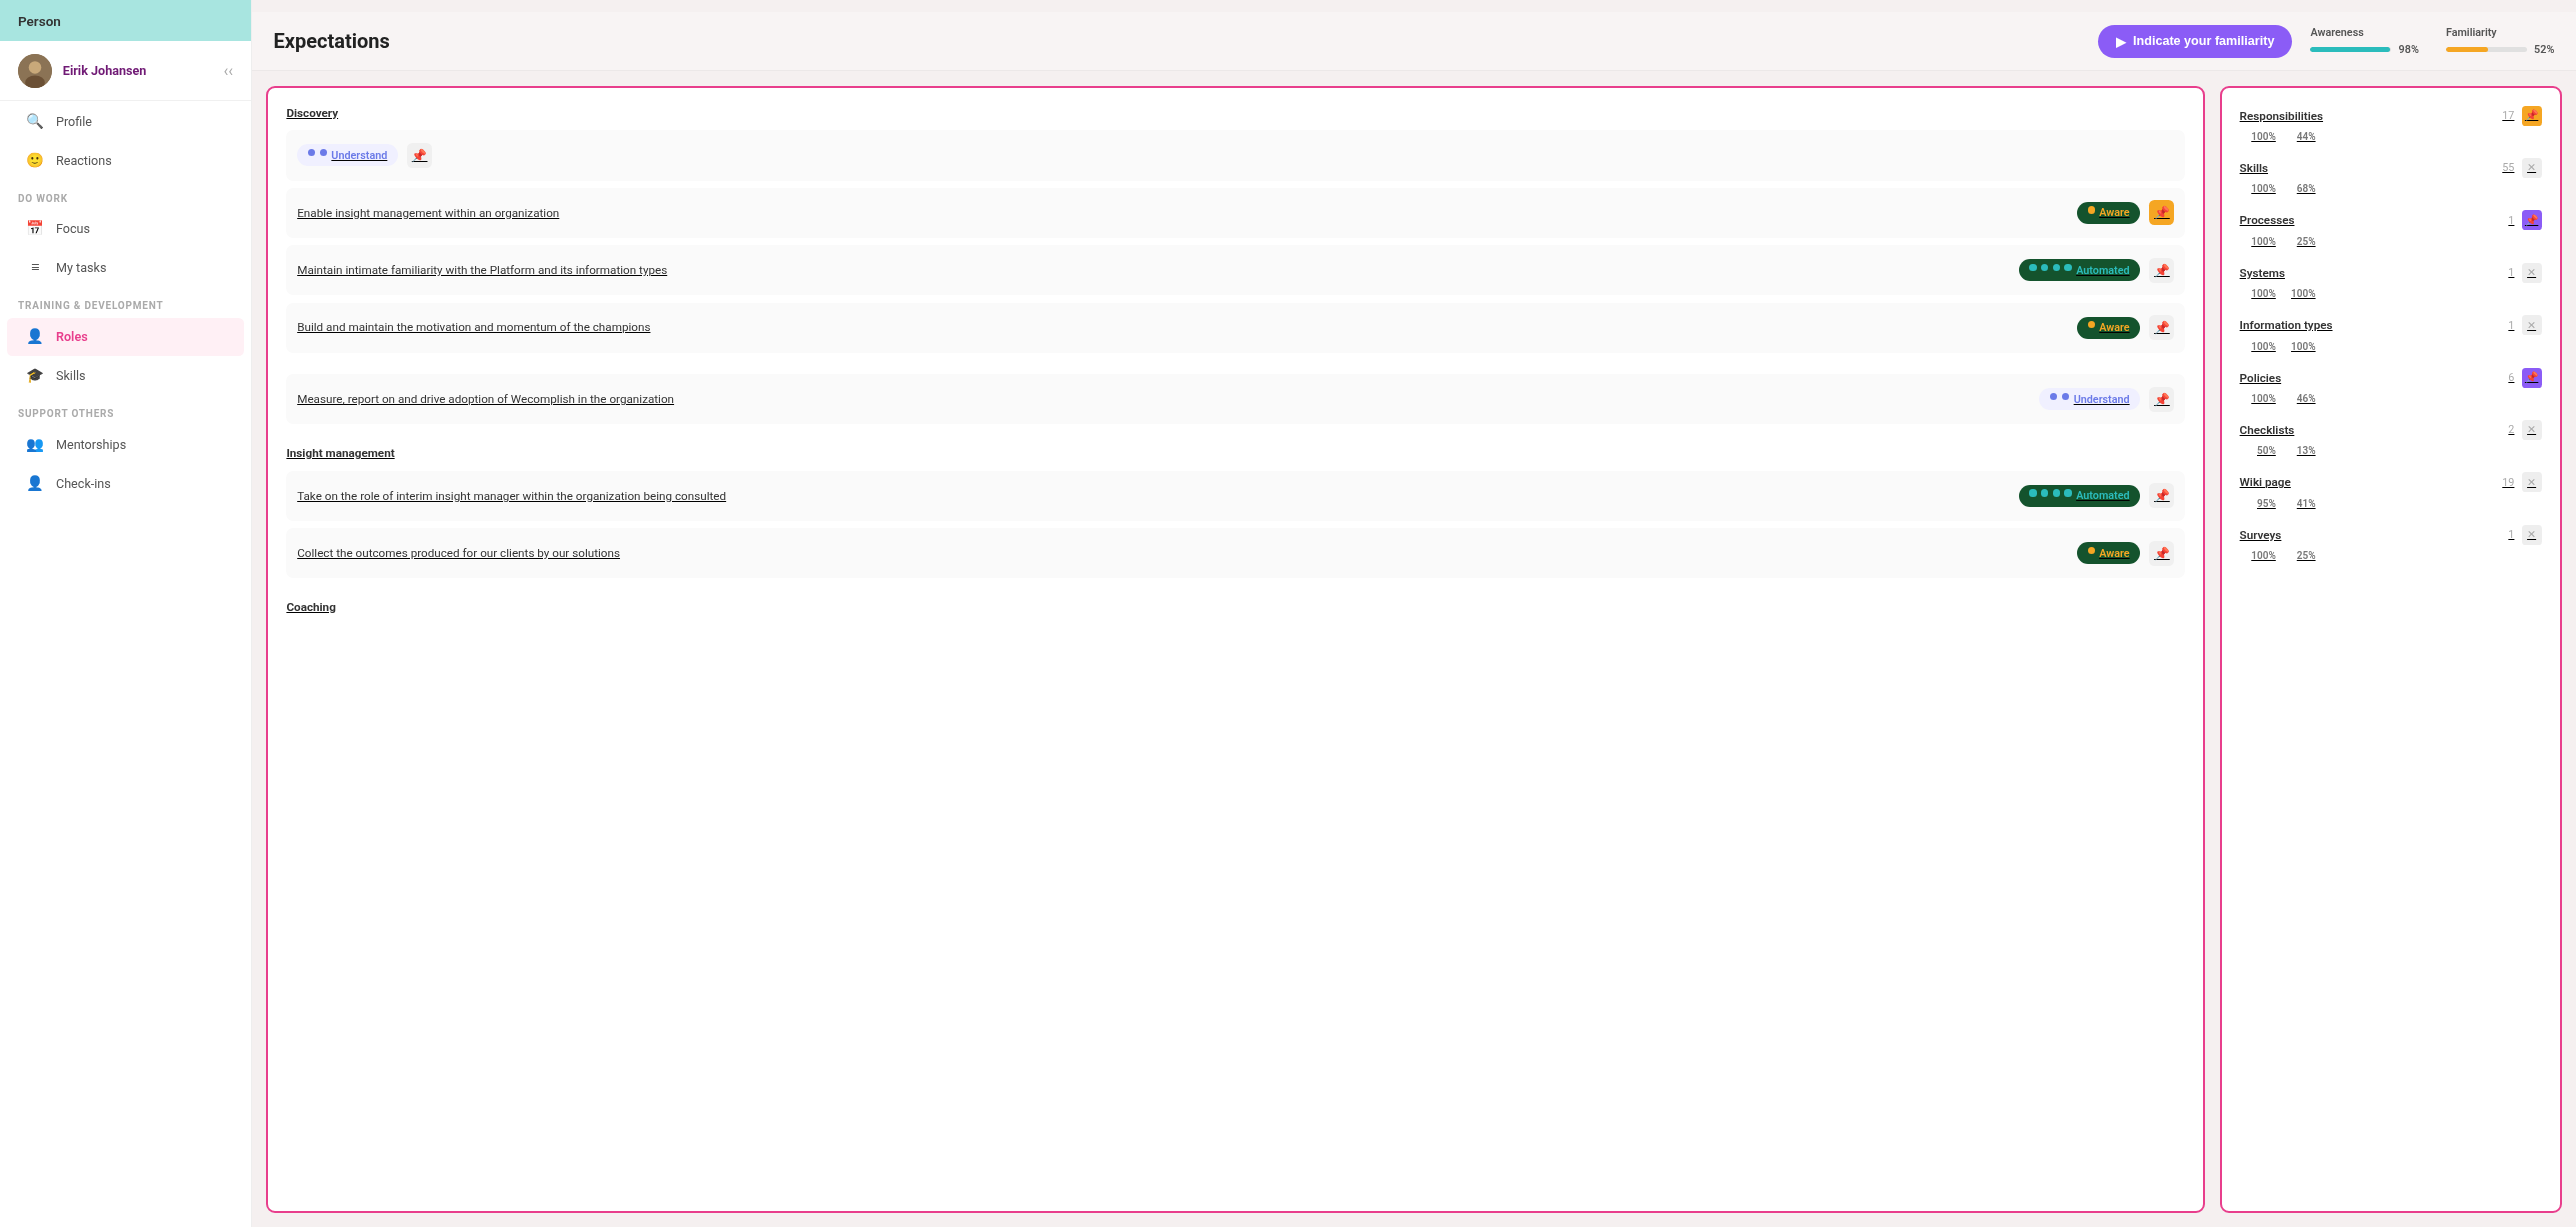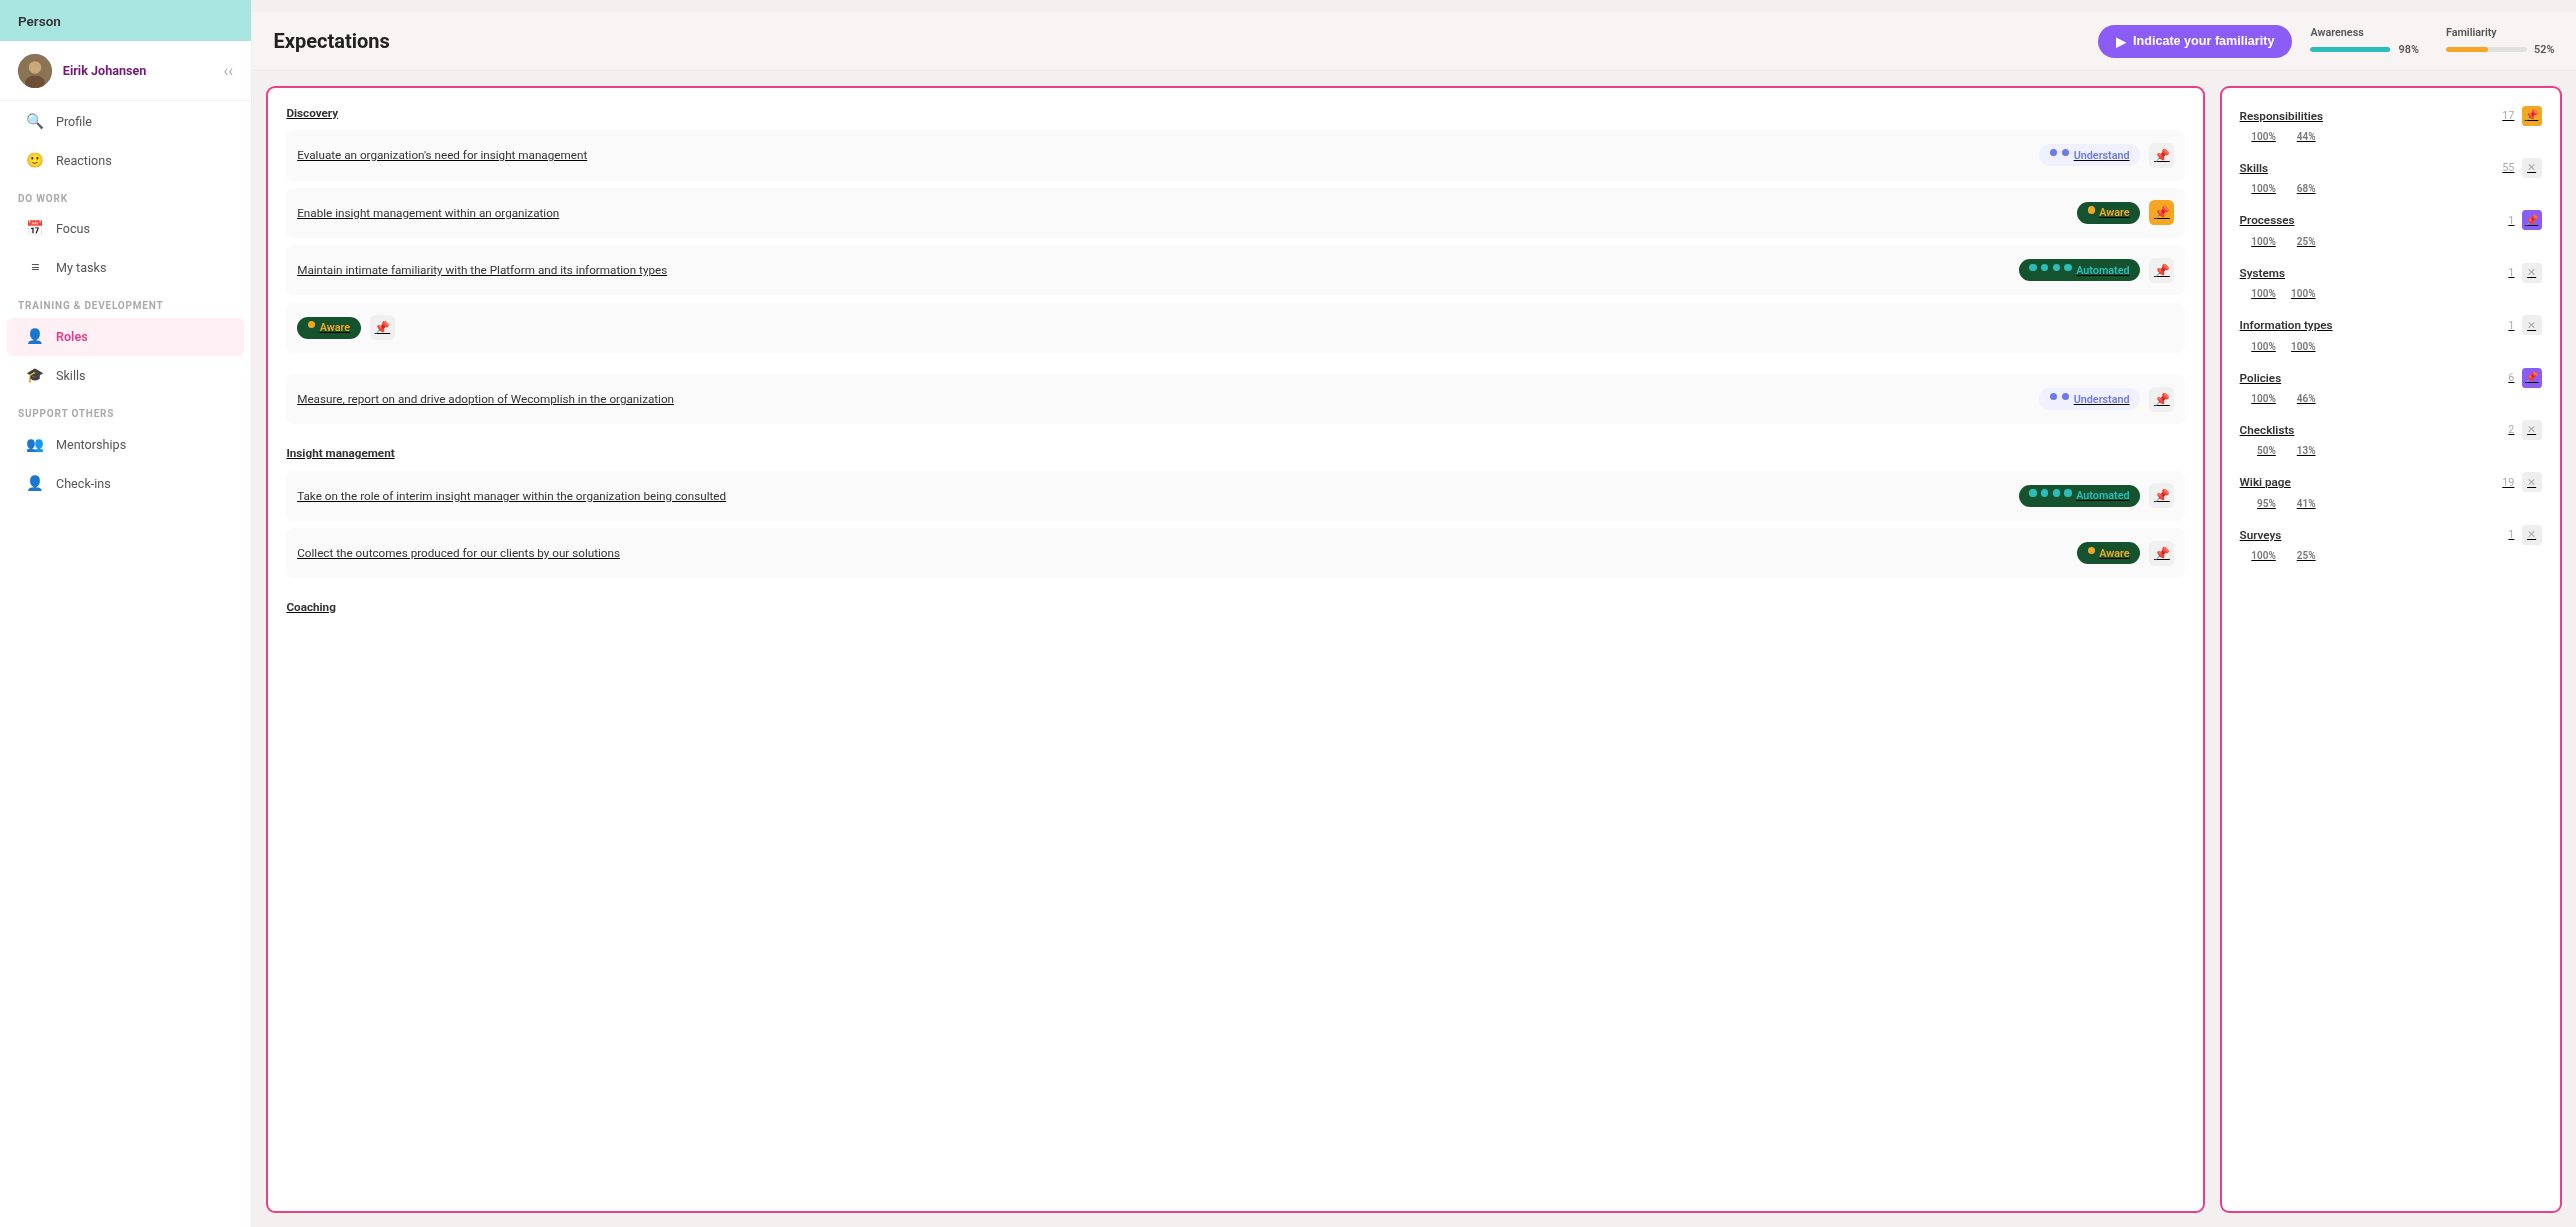--- a/index.html
+++ b/index.html
@@ -430,7 +430,6 @@
       <div class="section-group">
         <div class="section-title">Discovery</div>
         <div class="expectation-row">
-          <span class="expectation-text">Evaluate an organization's need for insight management</span>
           <div class="badge badge-understand">
             <span class="badge-dot dot-understand"></span>
             <span class="badge-dot dot-understand"></span>

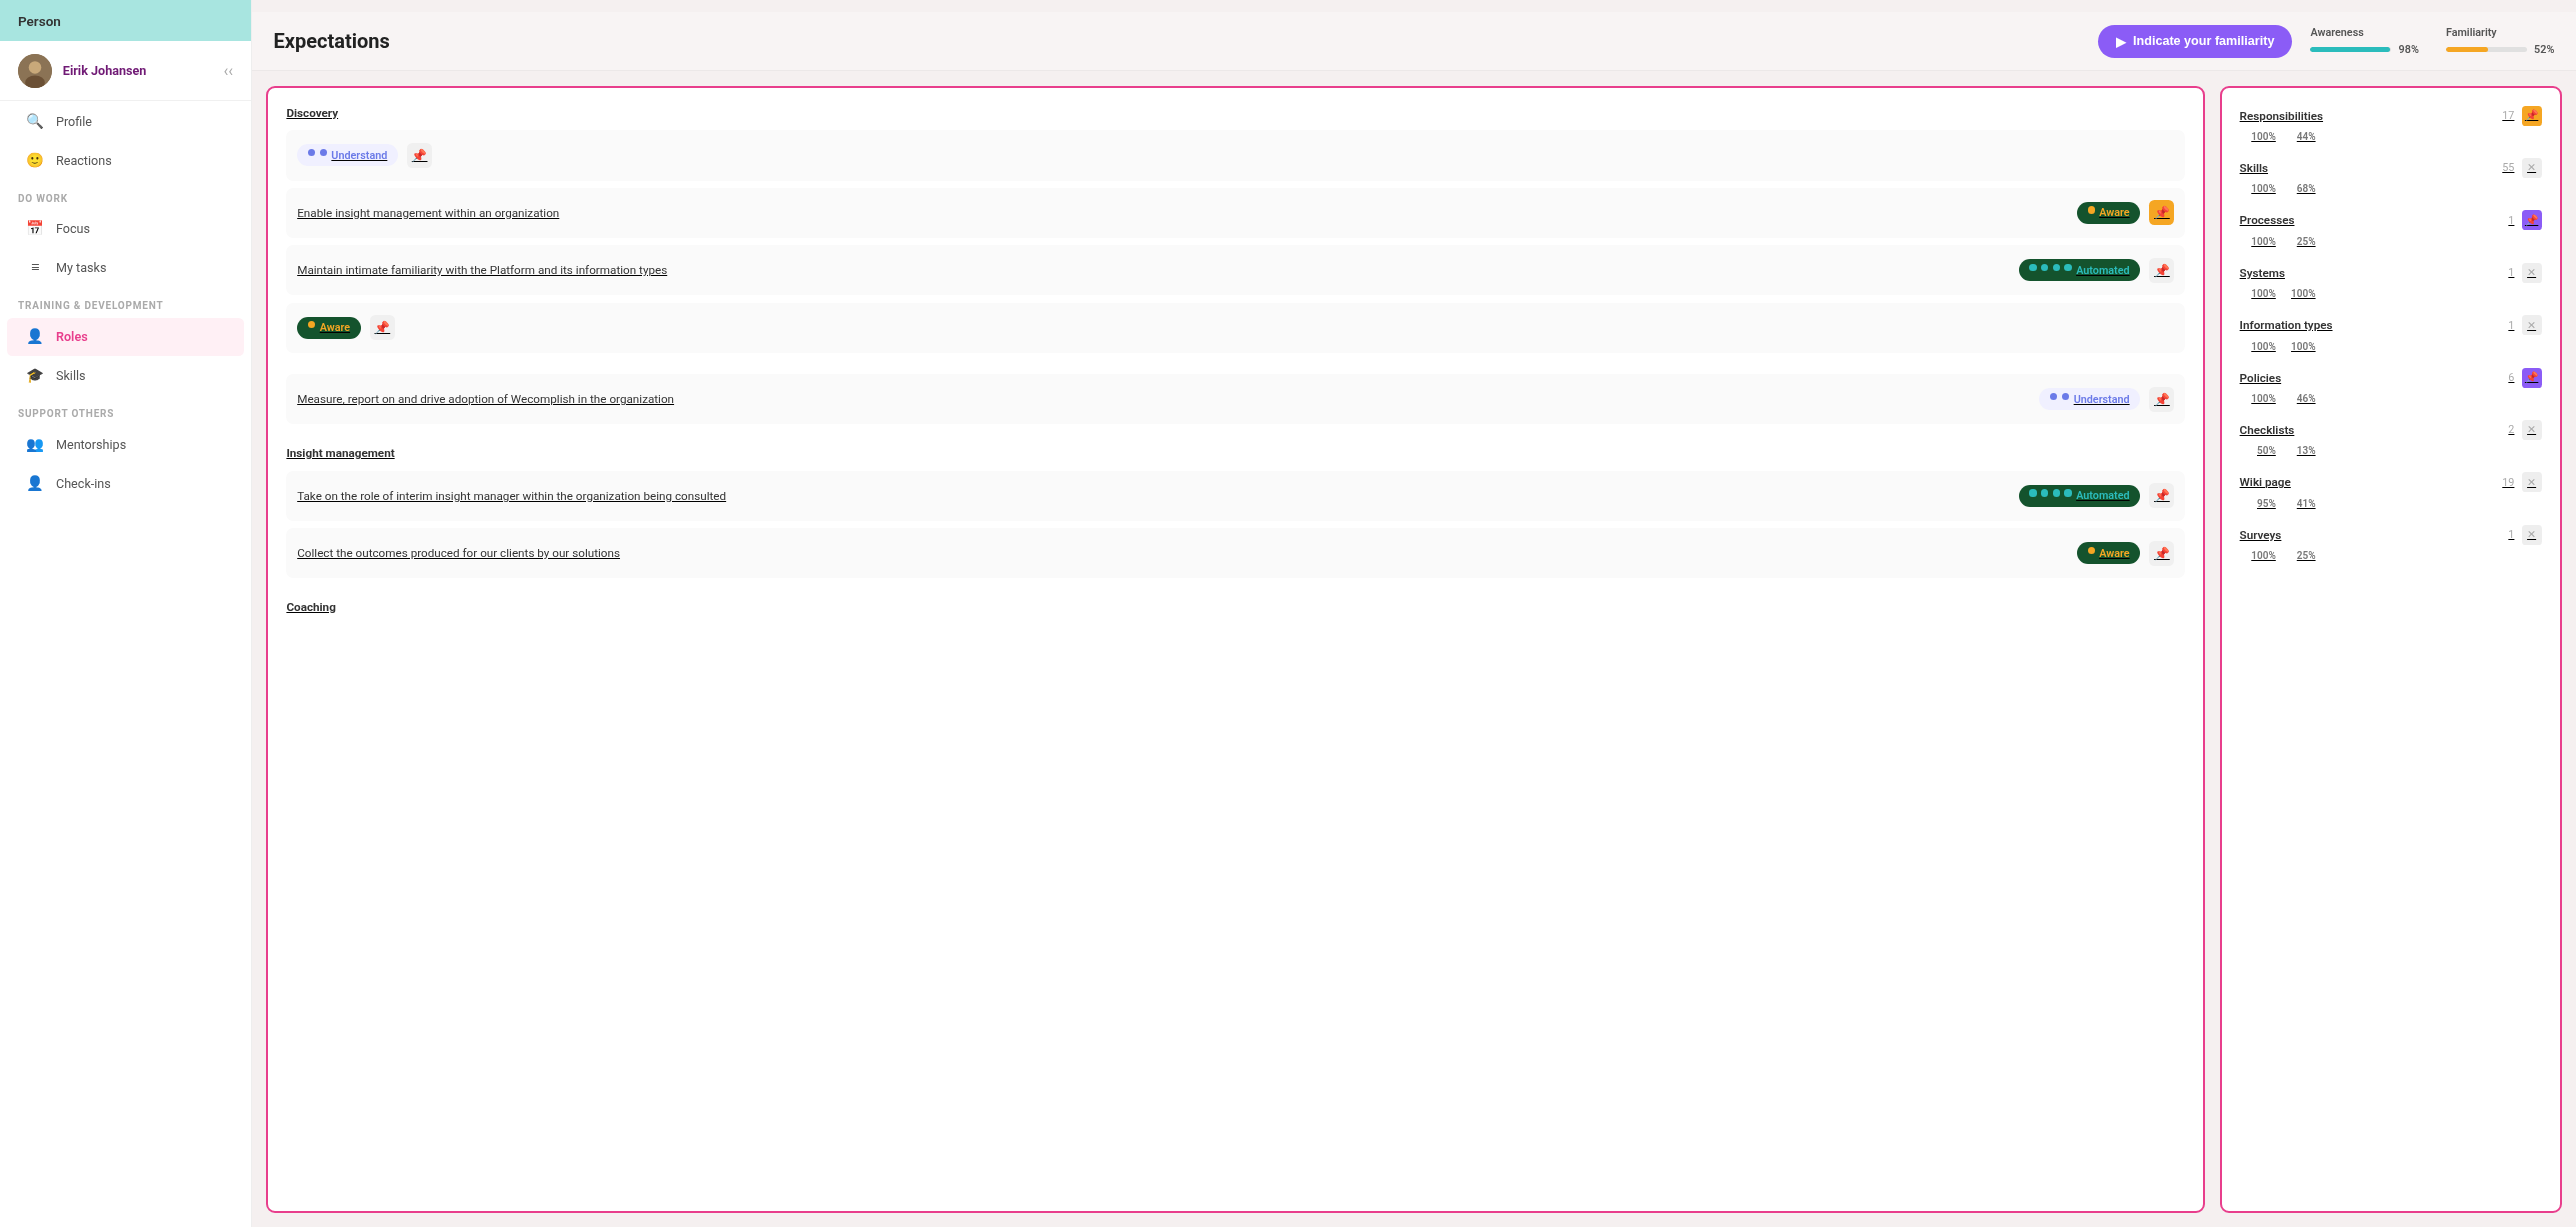--- a/index.html
+++ b/index.html
@@ -457,6 +457,7 @@
           <button class="pin-btn pin-inactive">📌</button>
         </div>
         <div class="expectation-row">
+          <span class="expectation-text">Build and maintain the motivation and momentum of the champions</span>
           <div class="badge badge-aware">
             <span class="badge-dot dot-aware"></span>
             <span>Aware</span>

